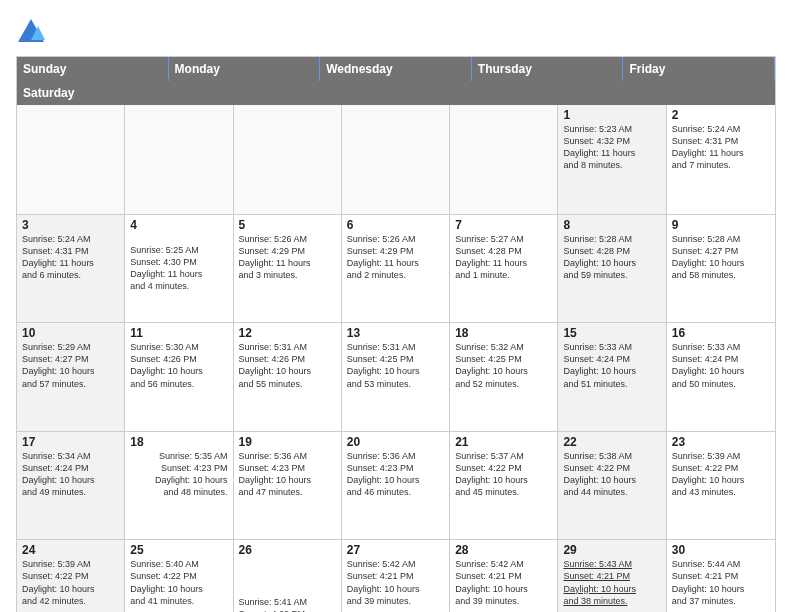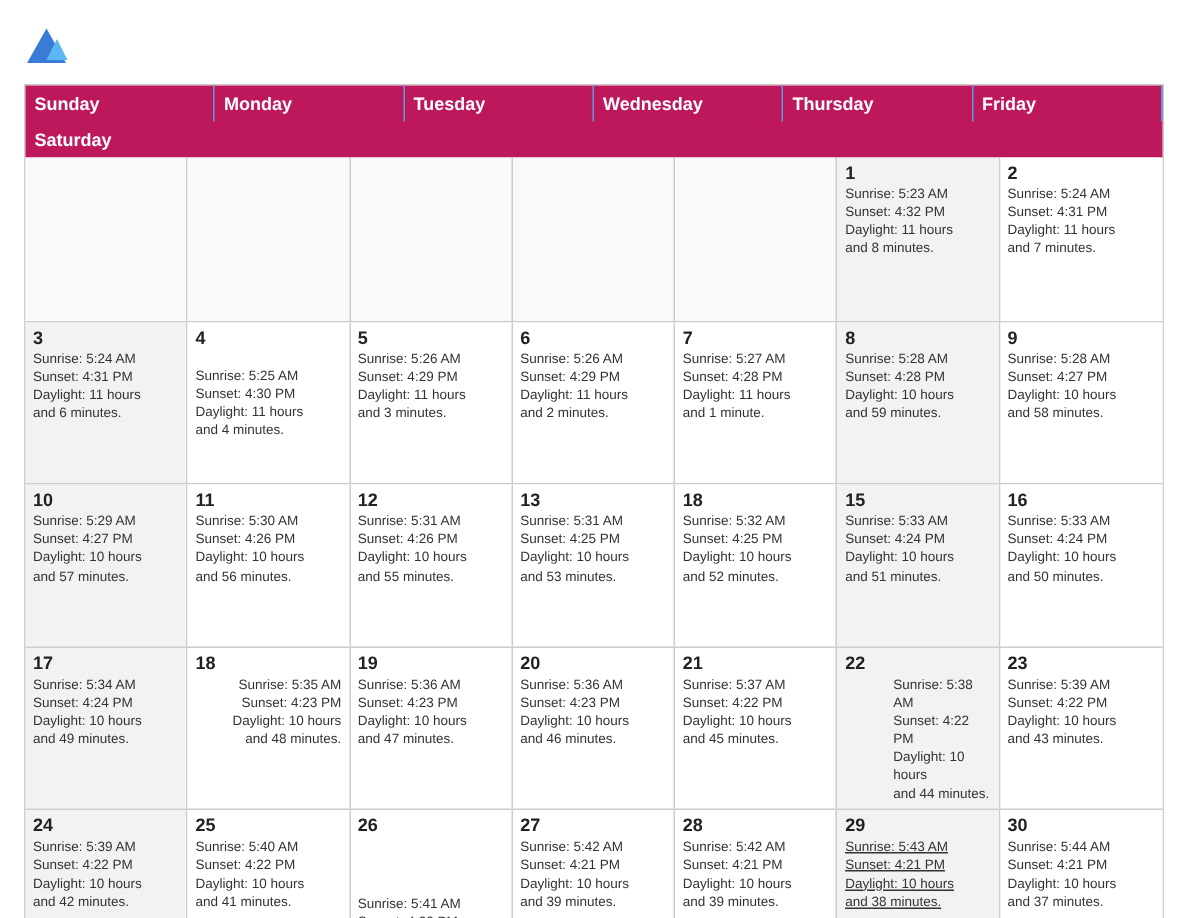--- a/index.html
+++ b/index.html
@@ -67,8 +67,8 @@
     }
     .cal-header {
       display: grid;
-      grid-template-columns: repeat(6, 1fr);
-      background: #be185d;
+      grid-template-columns: repeat(5, 1fr);
+      background: #737373;
     }
     .cal-header-cell {
       color: #fff;

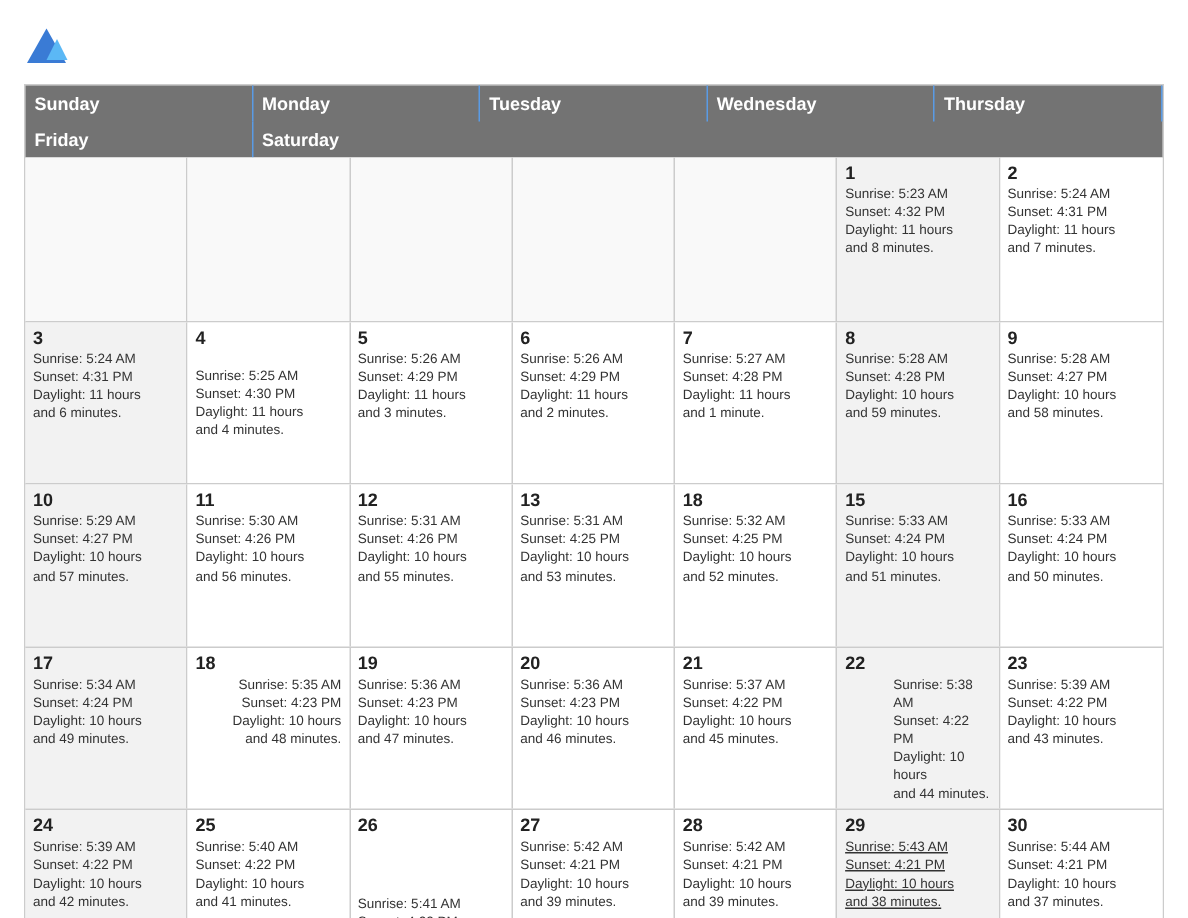--- a/index.html
+++ b/index.html
@@ -139,7 +139,6 @@
     <div class="cal-header" id="cal-header">
         <div class="cal-header-cell">Sunday</div>
         <div class="cal-header-cell">Monday</div>
-        <div class="cal-header-cell">Tuesday</div>
         <div class="cal-header-cell">Wednesday</div>
         <div class="cal-header-cell">Thursday</div>
         <div class="cal-header-cell">Friday</div>

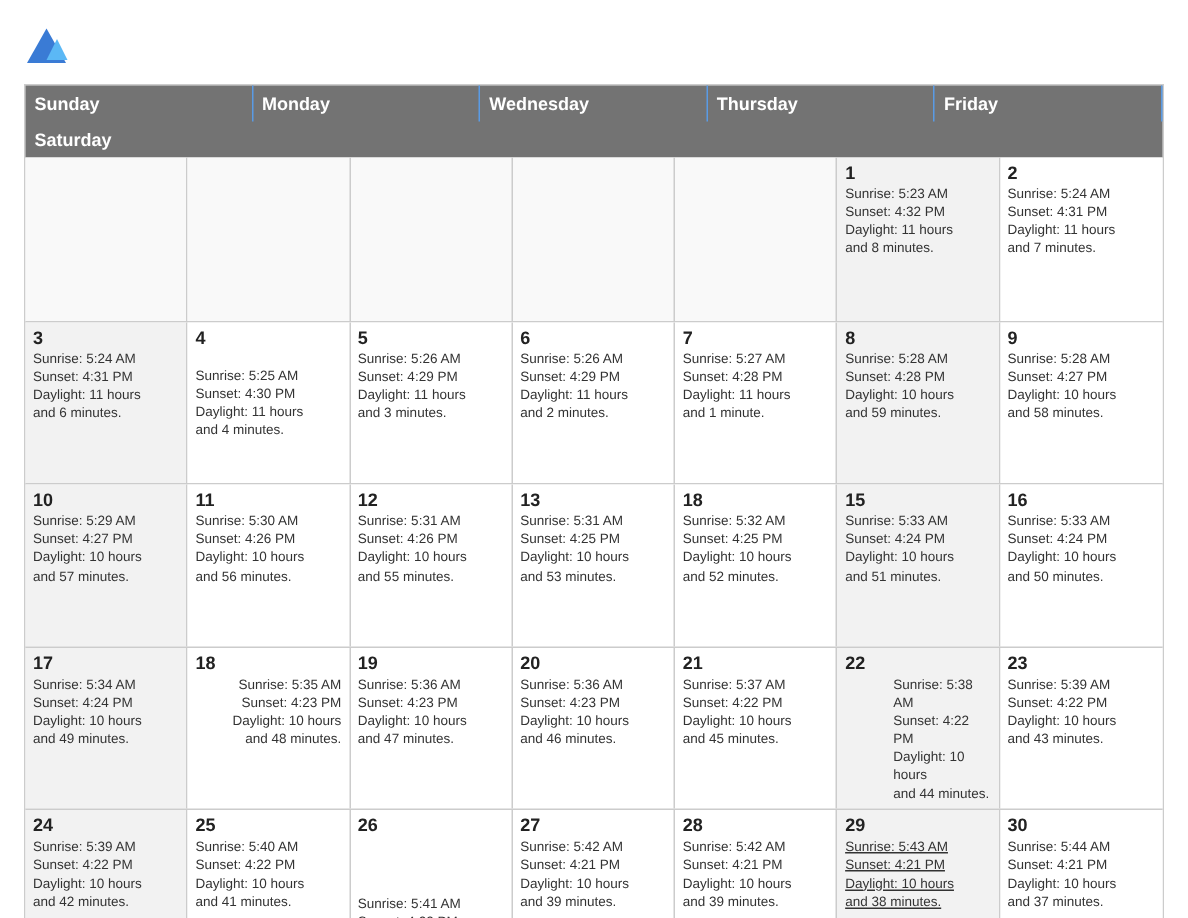--- a/index.html
+++ b/index.html
@@ -306,7 +306,7 @@
           </div>
           <div class="cal-cell shaded">
             <div class="day-num">22</div>
-            <div class="cell-text" style="white-space: pre-line; margin-left: 32px;">Sunrise: 5:38 AM
+            <div class="cell-text" style="white-space: pre-line;">Sunrise: 5:38 AM
 Sunset: 4:22 PM
 Daylight: 10 hours
 and 44 minutes.</div>

